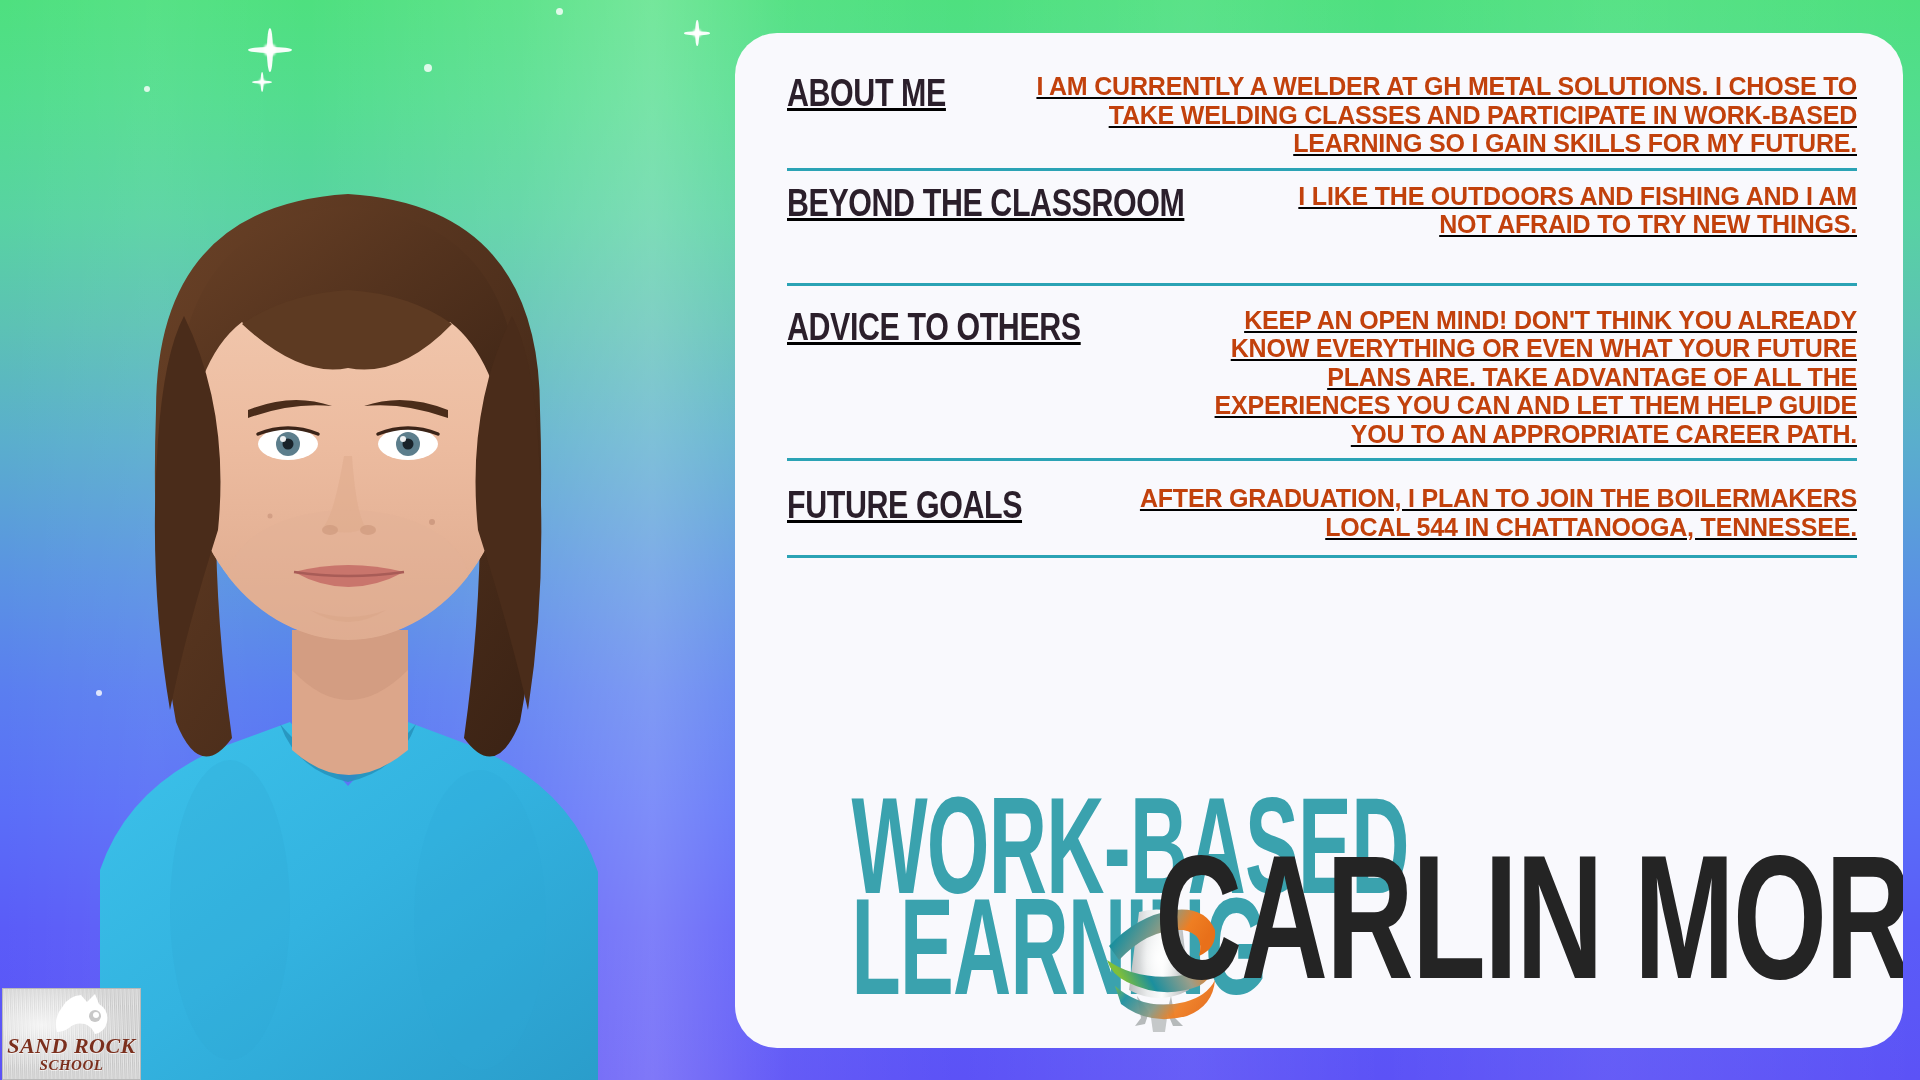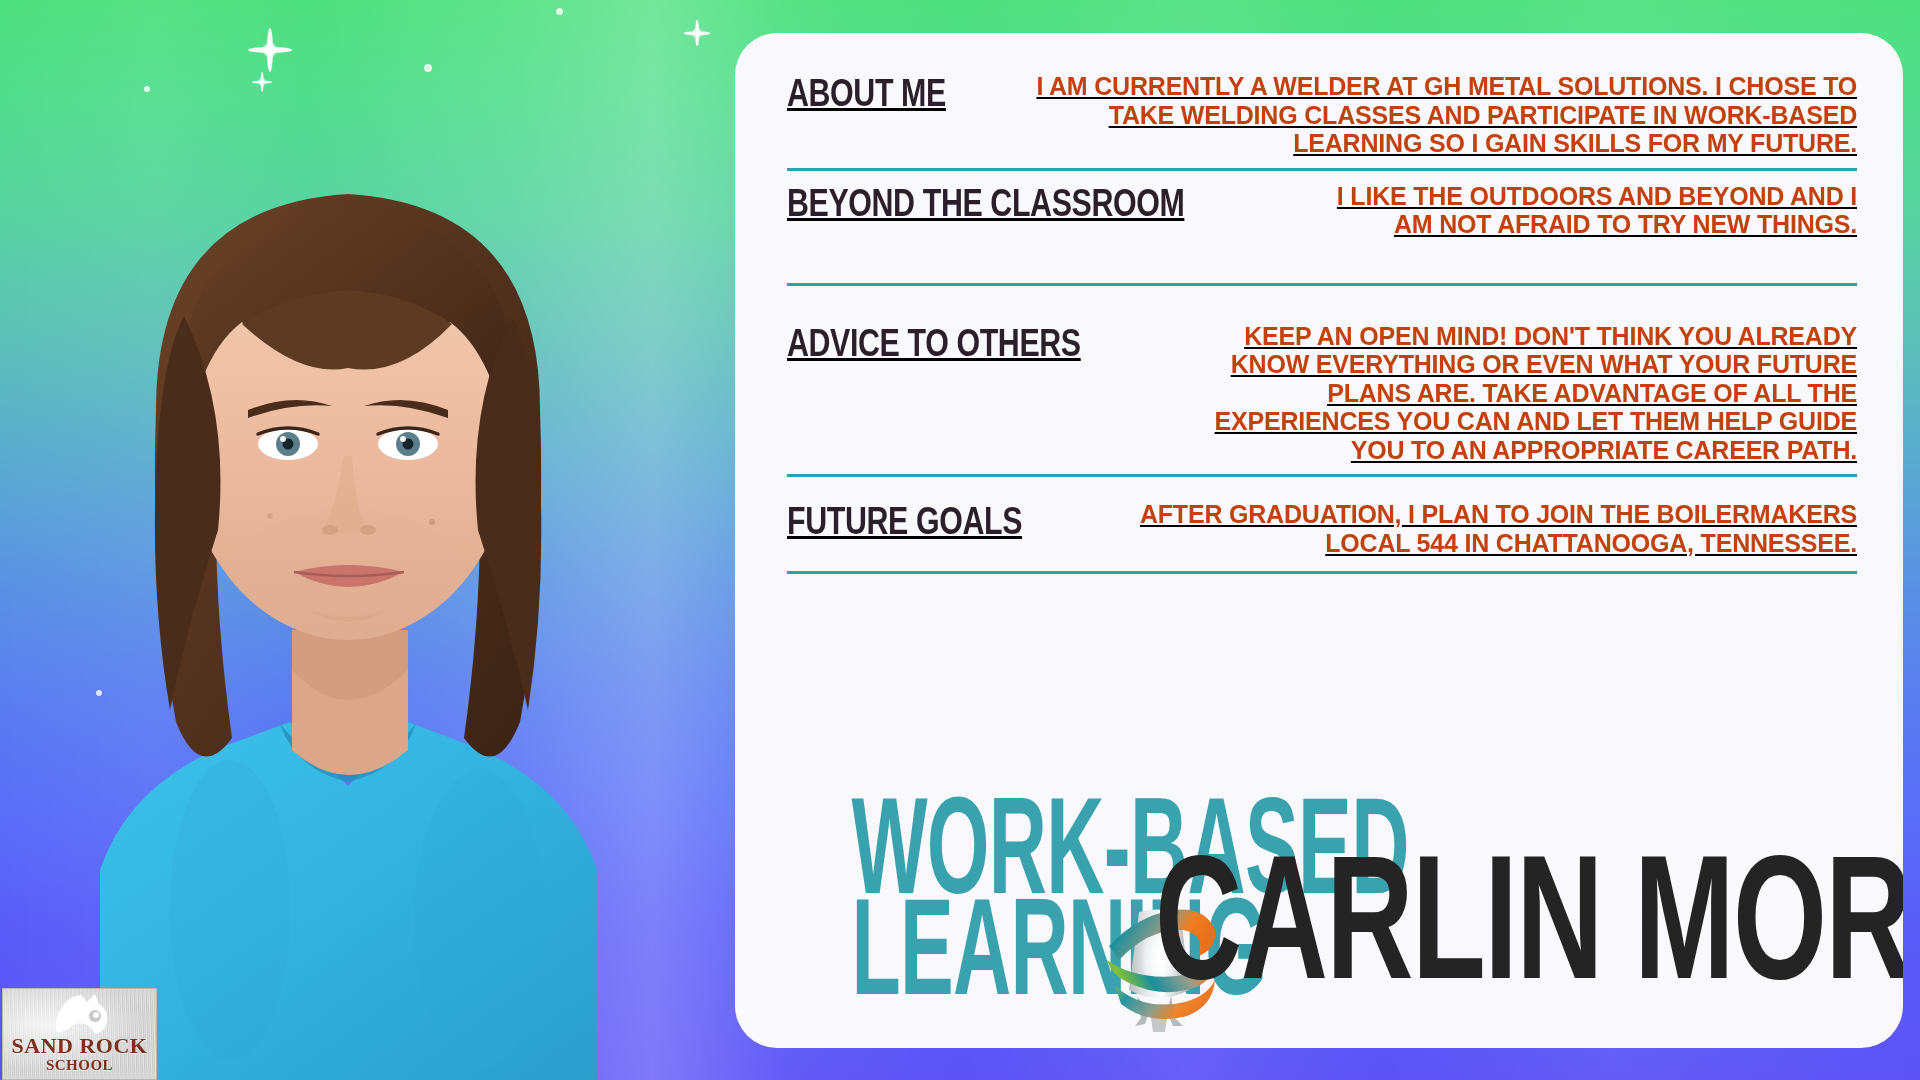--- a/index.html
+++ b/index.html
@@ -355,7 +355,7 @@
       <div class="section sp-beyond">
         <div class="row">
           <div class="sec-title">BEYOND THE CLASSROOM</div>
-          <div class="sec-body">I LIKE THE OUTDOORS AND BEYOND AND I AM NOT AFRAID TO TRY NEW THINGS.</div>
+          <div class="sec-body">I LIKE THE OUTDOORS AND FISHING AND I AM NOT AFRAID TO TRY NEW THINGS.</div>
         </div>
         <div class="divider" style="margin-top:44px;"></div>
       </div>

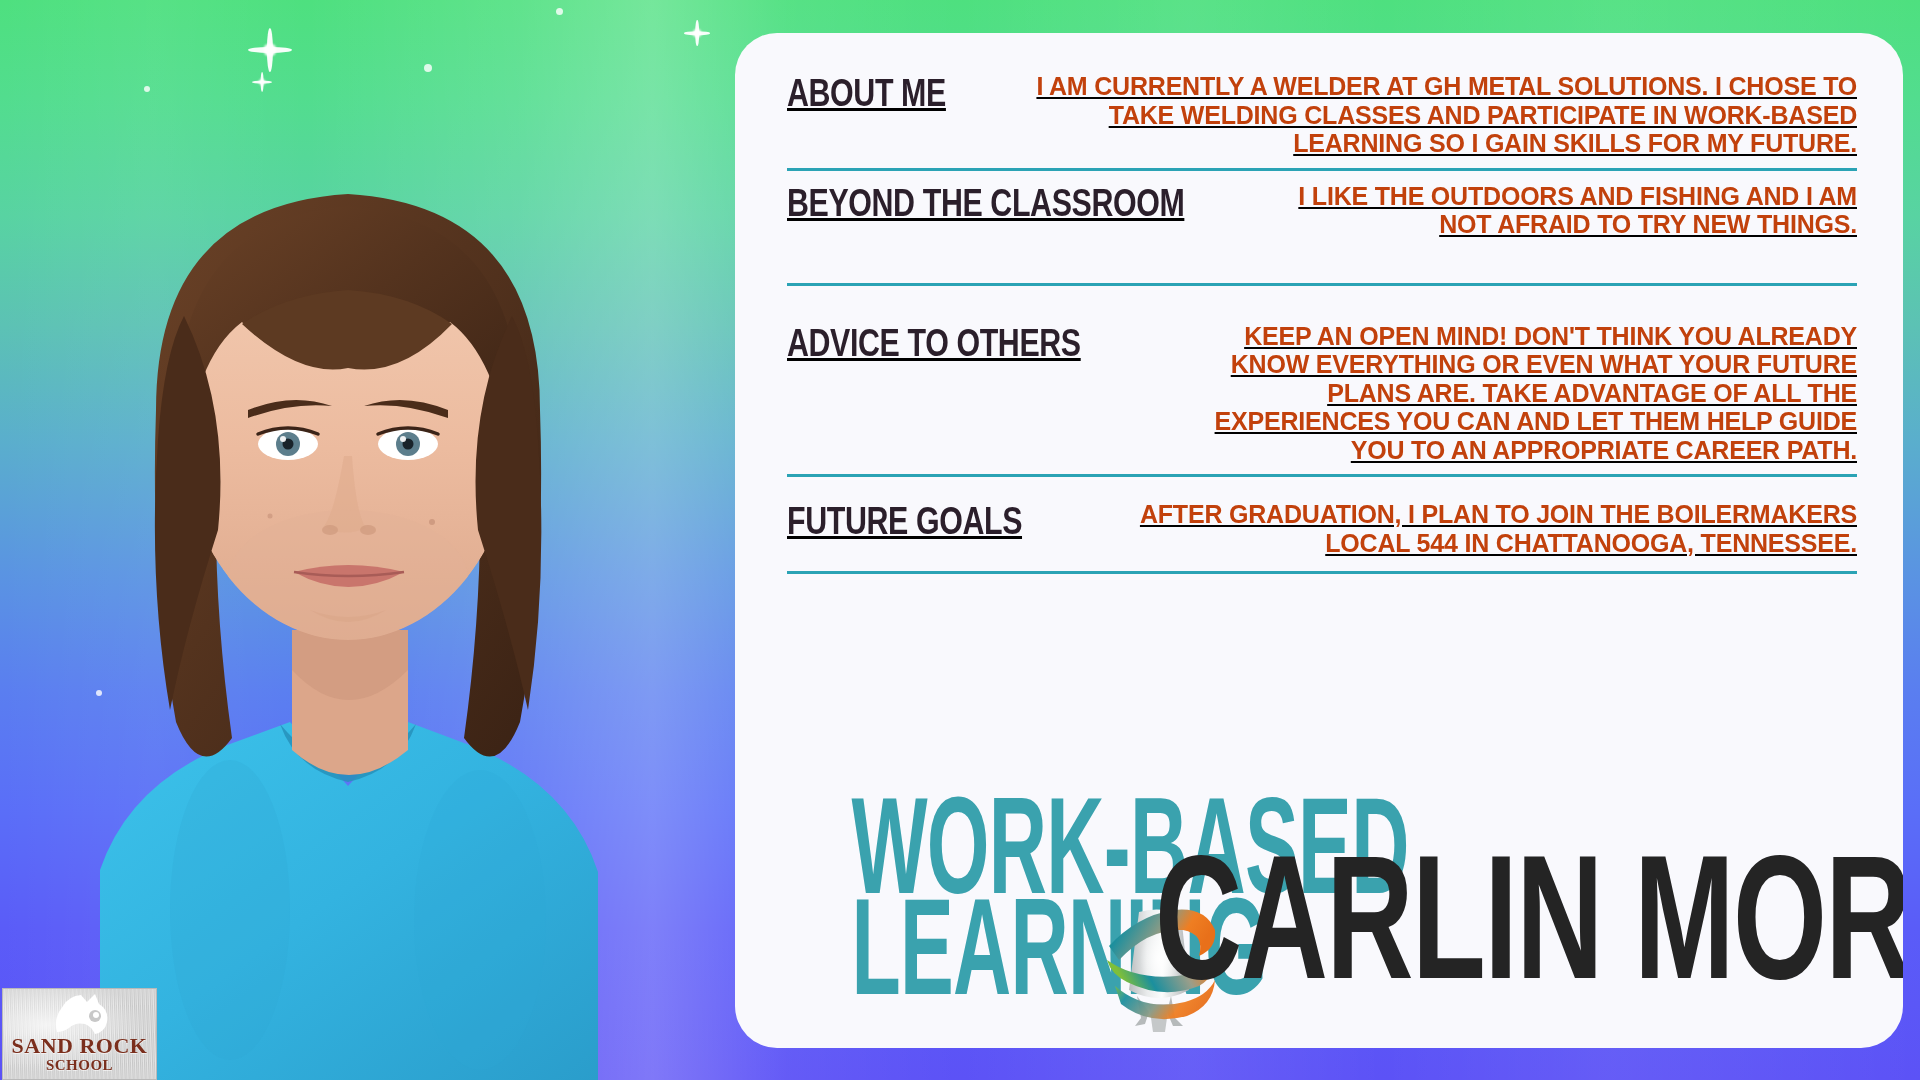--- a/index.html
+++ b/index.html
@@ -169,7 +169,7 @@
   .sp-about   { padding-top:4px; }
   .sp-exp     { padding-top:26px; }
   .sp-beyond  { padding-top:11px; }
-  .sp-advice  { padding-top:36px; }
+  .sp-advice  { padding-top:20px; }
   .sp-future  { padding-top:23px; }
 
   

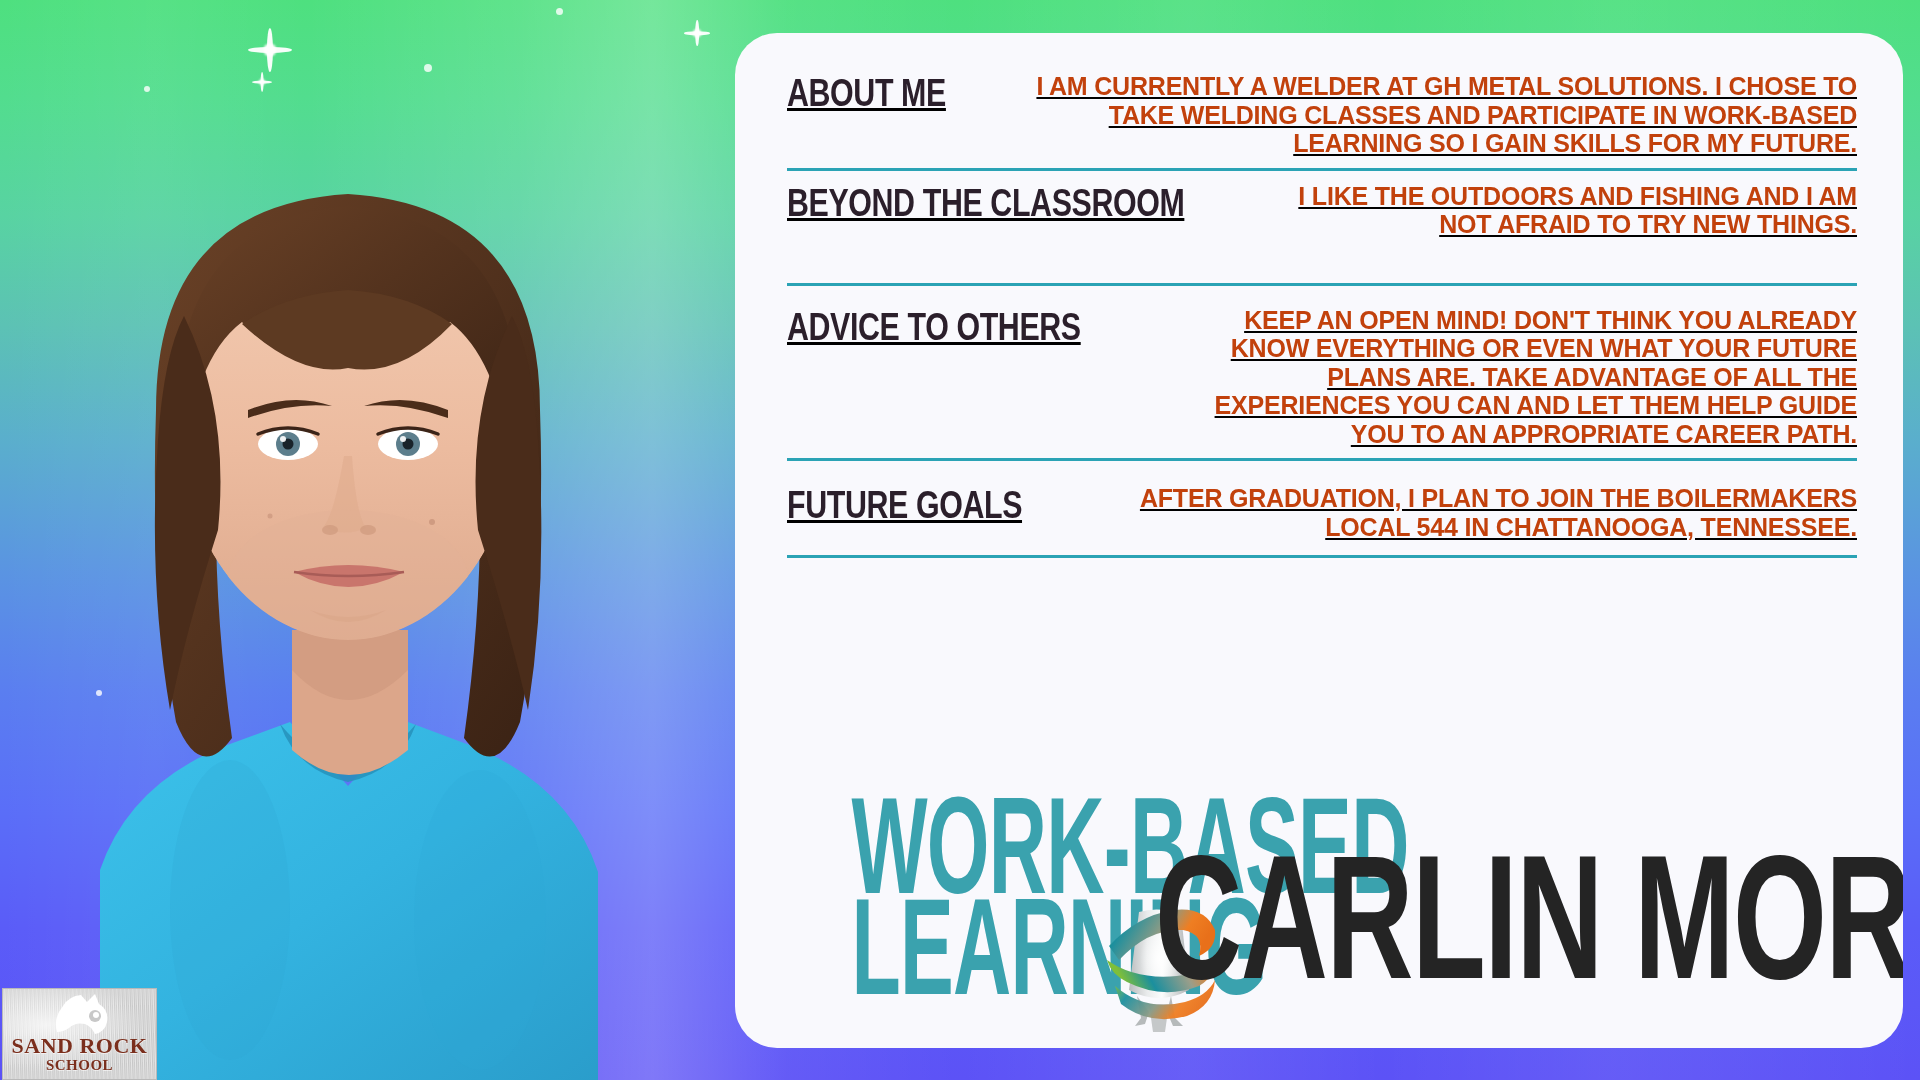--- a/index.html
+++ b/index.html
@@ -84,13 +84,14 @@
   
   #school-badge {
     position:absolute; left:2px; bottom:0;
-    width:155px; height:92px;
+    width:139px; height:92px;
     background:
       repeating-linear-gradient(88deg,
         #cfcfcf 0px, #e6e6e6 1px, #c7c7c7 2px, #dddddd 3px, #cacaca 4px),
       linear-gradient(180deg,#e8e8e8,#bdbdbd);
     border:1px solid #b9b9b9;
     overflow:hidden;
+    font-style:italic;
   }
   #school-badge .shine {
     position:absolute; inset:0;

